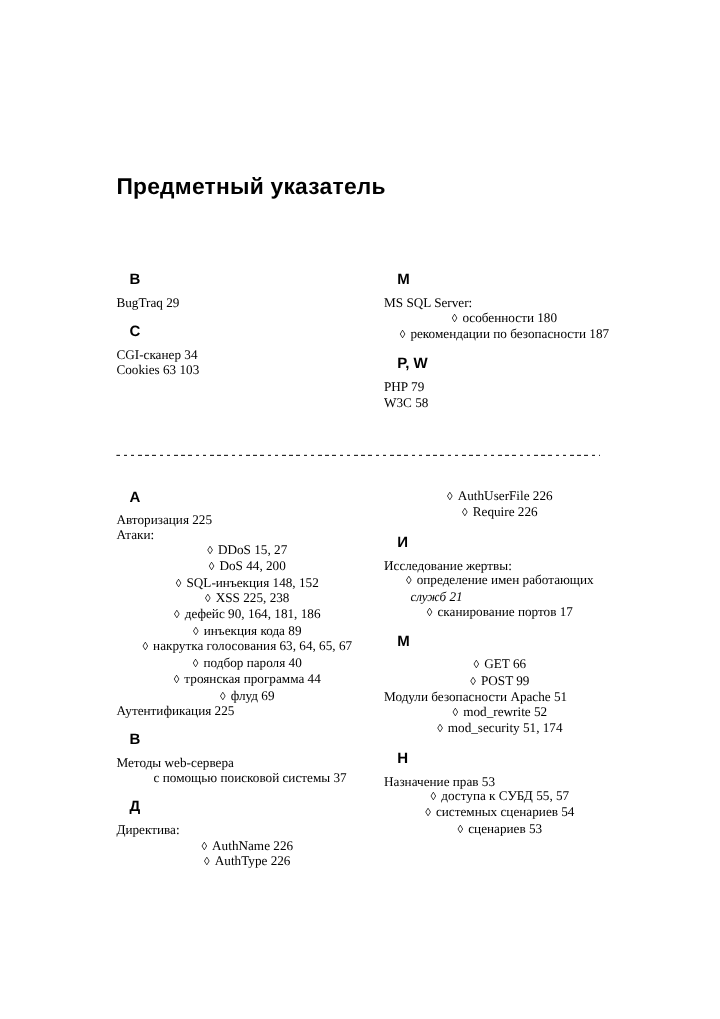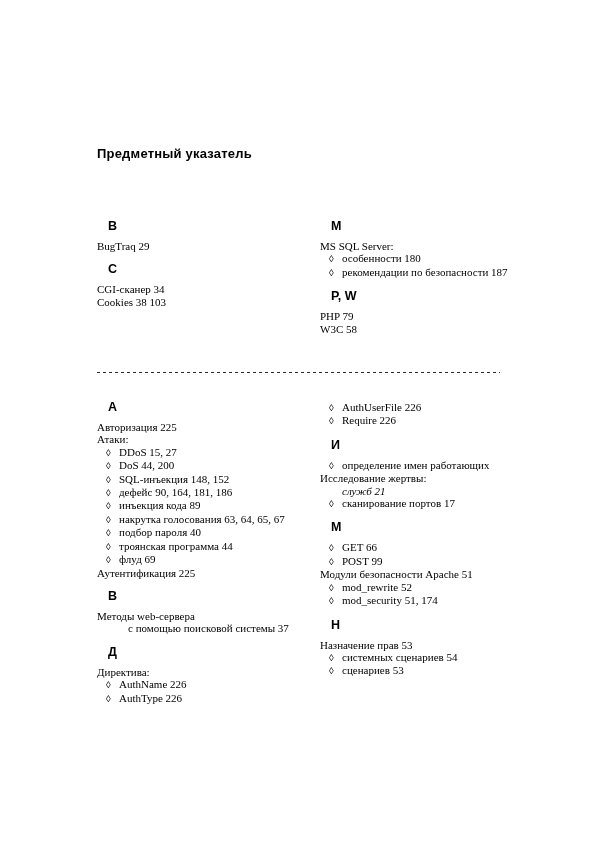--- a/index.html
+++ b/index.html
@@ -20,7 +20,7 @@
   }
   .title {
     font-family: "Liberation Sans", "DejaVu Sans", sans-serif;
-    font-size: 13px;
+    font-size: 19px;
     font-weight: bold;
     letter-spacing: 0.2px;
     margin-top: 146px;

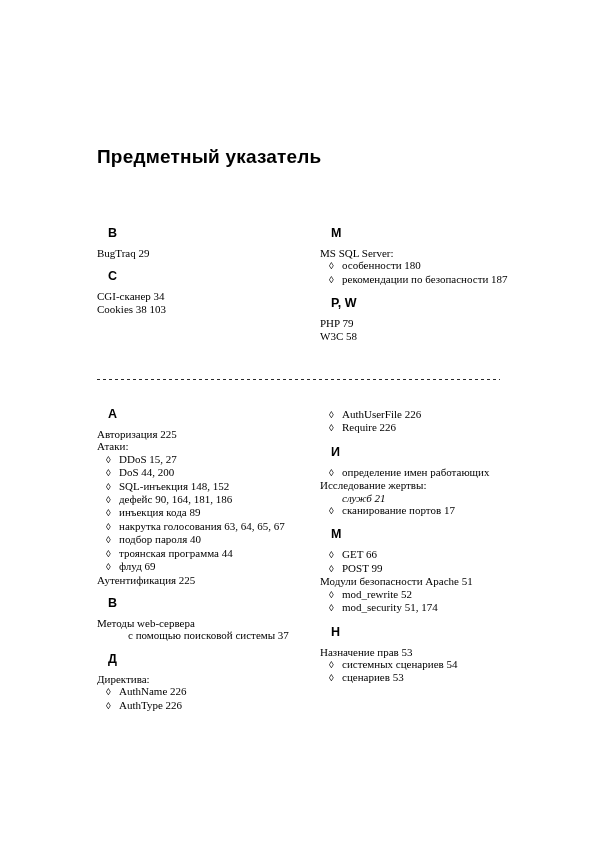--- a/index.html
+++ b/index.html
@@ -50,7 +50,7 @@
     margin: 11px 0 7px 11px;
   }
   .col > .heading:first-child { margin-top: 0; }
-  .item.sub { padding-left: 9px; }
+  .item.sub { padding-left: 9px; text-align: center; }
   .bullet {
     display: inline-block;
     width: 13px;

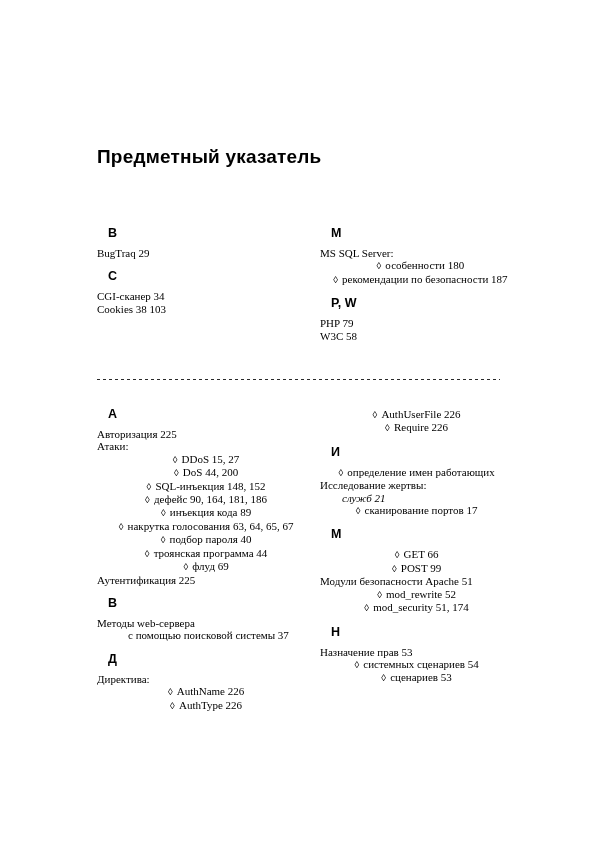--- a/index.html
+++ b/index.html
@@ -71,7 +71,7 @@
         <div class="item entry">BugTraq 29</div>
         <div class="item heading">C</div>
         <div class="item entry">CGI-сканер 34</div>
-        <div class="item entry">Cookies 38 103</div>
+        <div class="item entry">Cookies 63 103</div>
       </div>
     <div class="col">
         <div class="item heading">M</div>

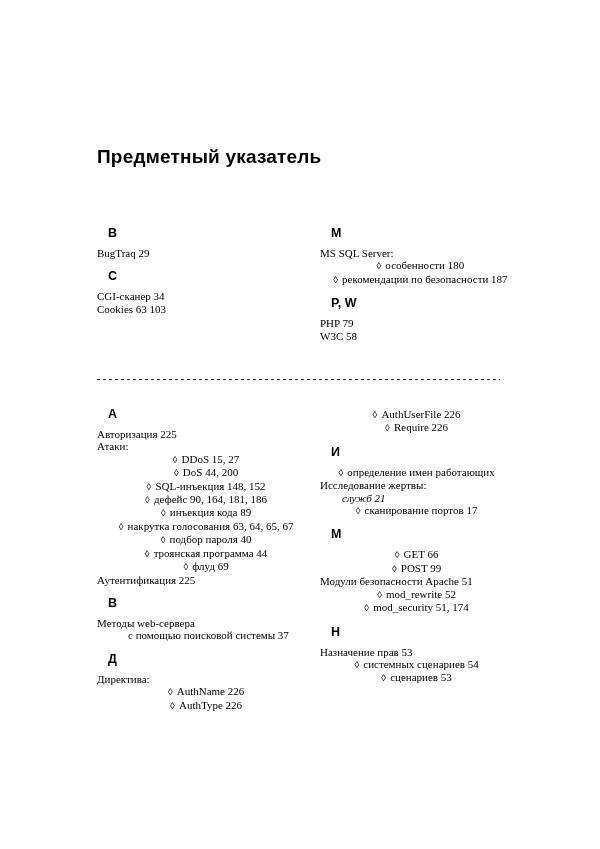--- a/index.html
+++ b/index.html
@@ -113,8 +113,8 @@
         <div class="item sub"><span class="bullet">◊</span><span class="txt">AuthUserFile 226</span></div>
         <div class="item sub"><span class="bullet">◊</span><span class="txt">Require 226</span></div>
         <div class="item heading">И</div>
+        <div class="item entry">Исследование жертвы:</div>
         <div class="item sub"><span class="bullet">◊</span><span class="txt">определение имен работающих</span></div>
-        <div class="item entry">Исследование жертвы:</div>
         <div class="item subcont">служб 21</div>
         <div class="item sub"><span class="bullet">◊</span><span class="txt">сканирование портов 17</span></div>
         <div class="item heading">М</div>

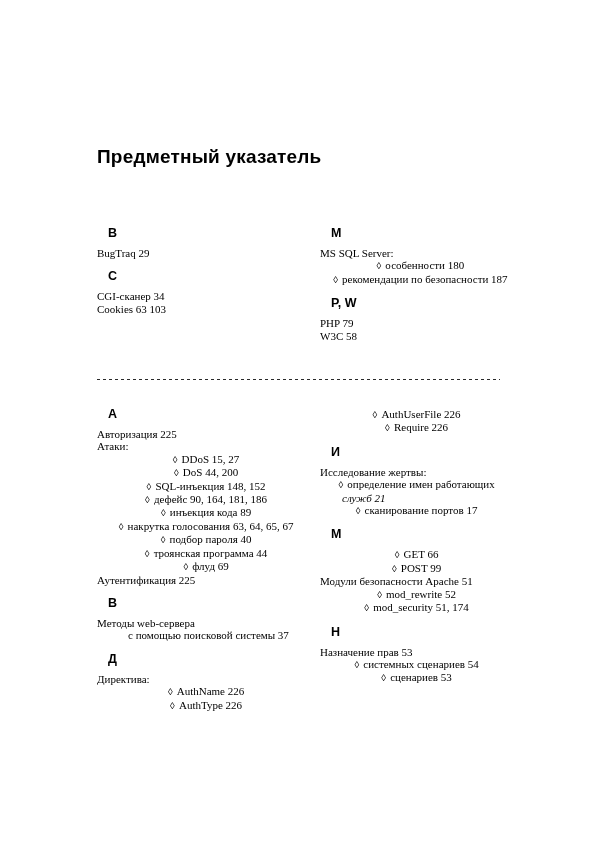--- a/index.html
+++ b/index.html
@@ -94,6 +94,7 @@
         <div class="item sub"><span class="bullet">◊</span><span class="txt">DDoS 15, 27</span></div>
         <div class="item sub"><span class="bullet">◊</span><span class="txt">DoS 44, 200</span></div>
         <div class="item sub"><span class="bullet">◊</span><span class="txt">SQL-инъекция 148, 152</span></div>
+        <div class="item sub"><span class="bullet">◊</span><span class="txt">XSS 225, 238</span></div>
         <div class="item sub"><span class="bullet">◊</span><span class="txt">дефейс 90, 164, 181, 186</span></div>
         <div class="item sub"><span class="bullet">◊</span><span class="txt">инъекция кода 89</span></div>
         <div class="item sub"><span class="bullet">◊</span><span class="txt">накрутка голосования 63, 64, 65, 67</span></div>

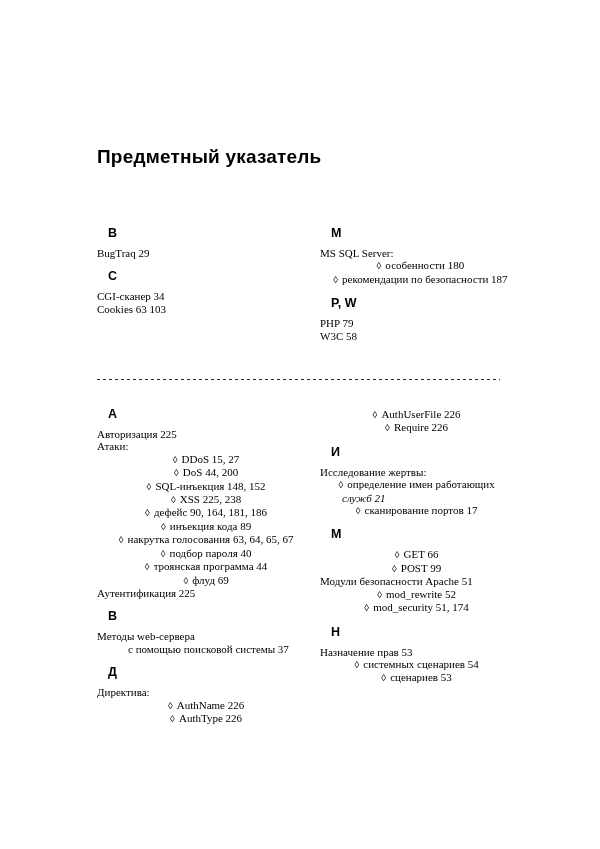--- a/index.html
+++ b/index.html
@@ -126,6 +126,7 @@
         <div class="item sub"><span class="bullet">◊</span><span class="txt">mod_security 51, 174</span></div>
         <div class="item heading">Н</div>
         <div class="item entry">Назначение прав 53</div>
+        <div class="item sub"><span class="bullet">◊</span><span class="txt">доступа к СУБД 55, 57</span></div>
         <div class="item sub"><span class="bullet">◊</span><span class="txt">системных сценариев 54</span></div>
         <div class="item sub"><span class="bullet">◊</span><span class="txt">сценариев 53</span></div>
       </div>

